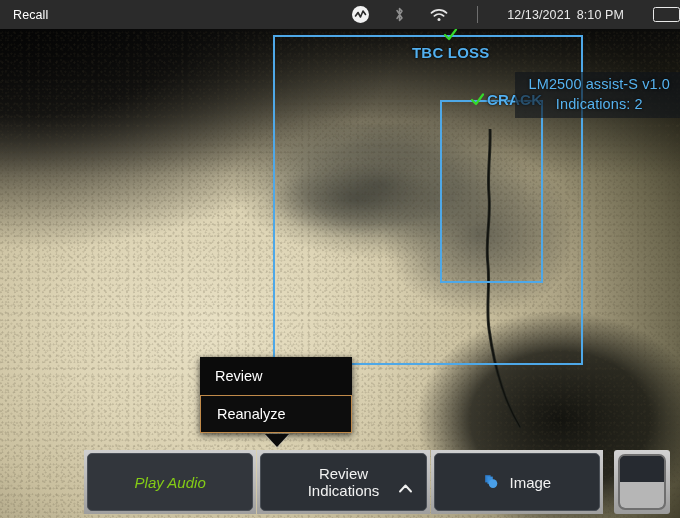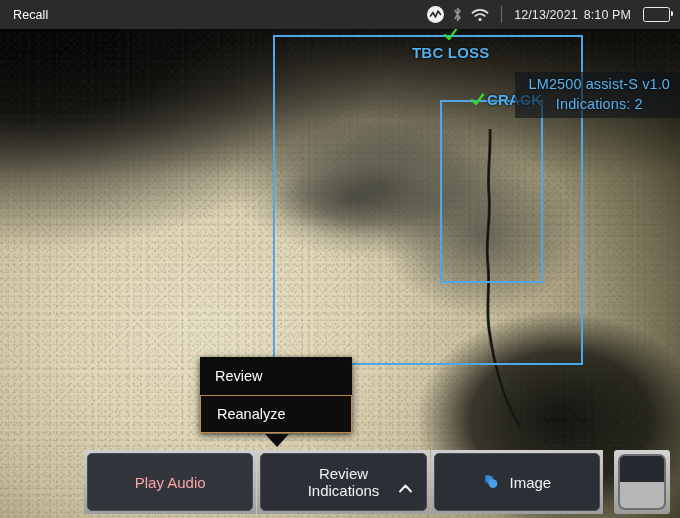--- a/index.html
+++ b/index.html
@@ -39,8 +39,7 @@
     margin-left: auto;
     display: flex;
     align-items: center;
-    padding-right: 10px;
-    gap: 8px;
+    gap: 25px;
   }
   .sb-icon { display: flex; align-items: center; justify-content: center; }
 

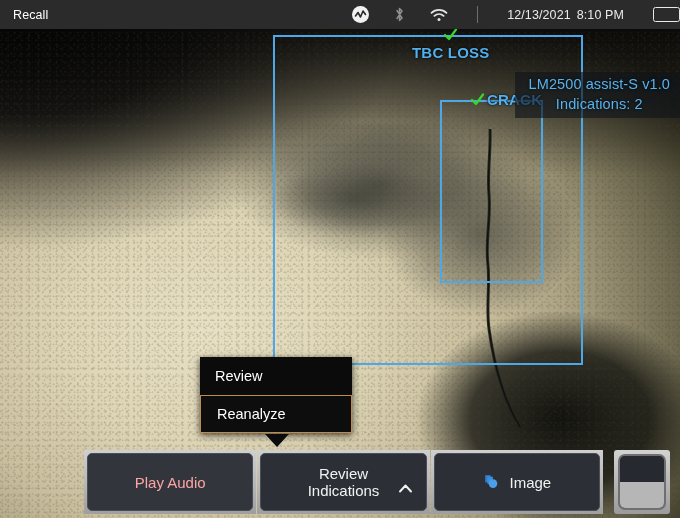--- a/index.html
+++ b/index.html
@@ -255,7 +255,7 @@
     box-sizing: border-box;
     border: 1px solid #4a4f56;
   }
-  .btn-face.disabled { color: #fca5a5; background: #32363c; }
+  .btn-face.disabled { color: #84cc16; background: #32363c; font-style: italic; }
   .btn-label-2line {
     display: flex;
     flex-direction: column;

